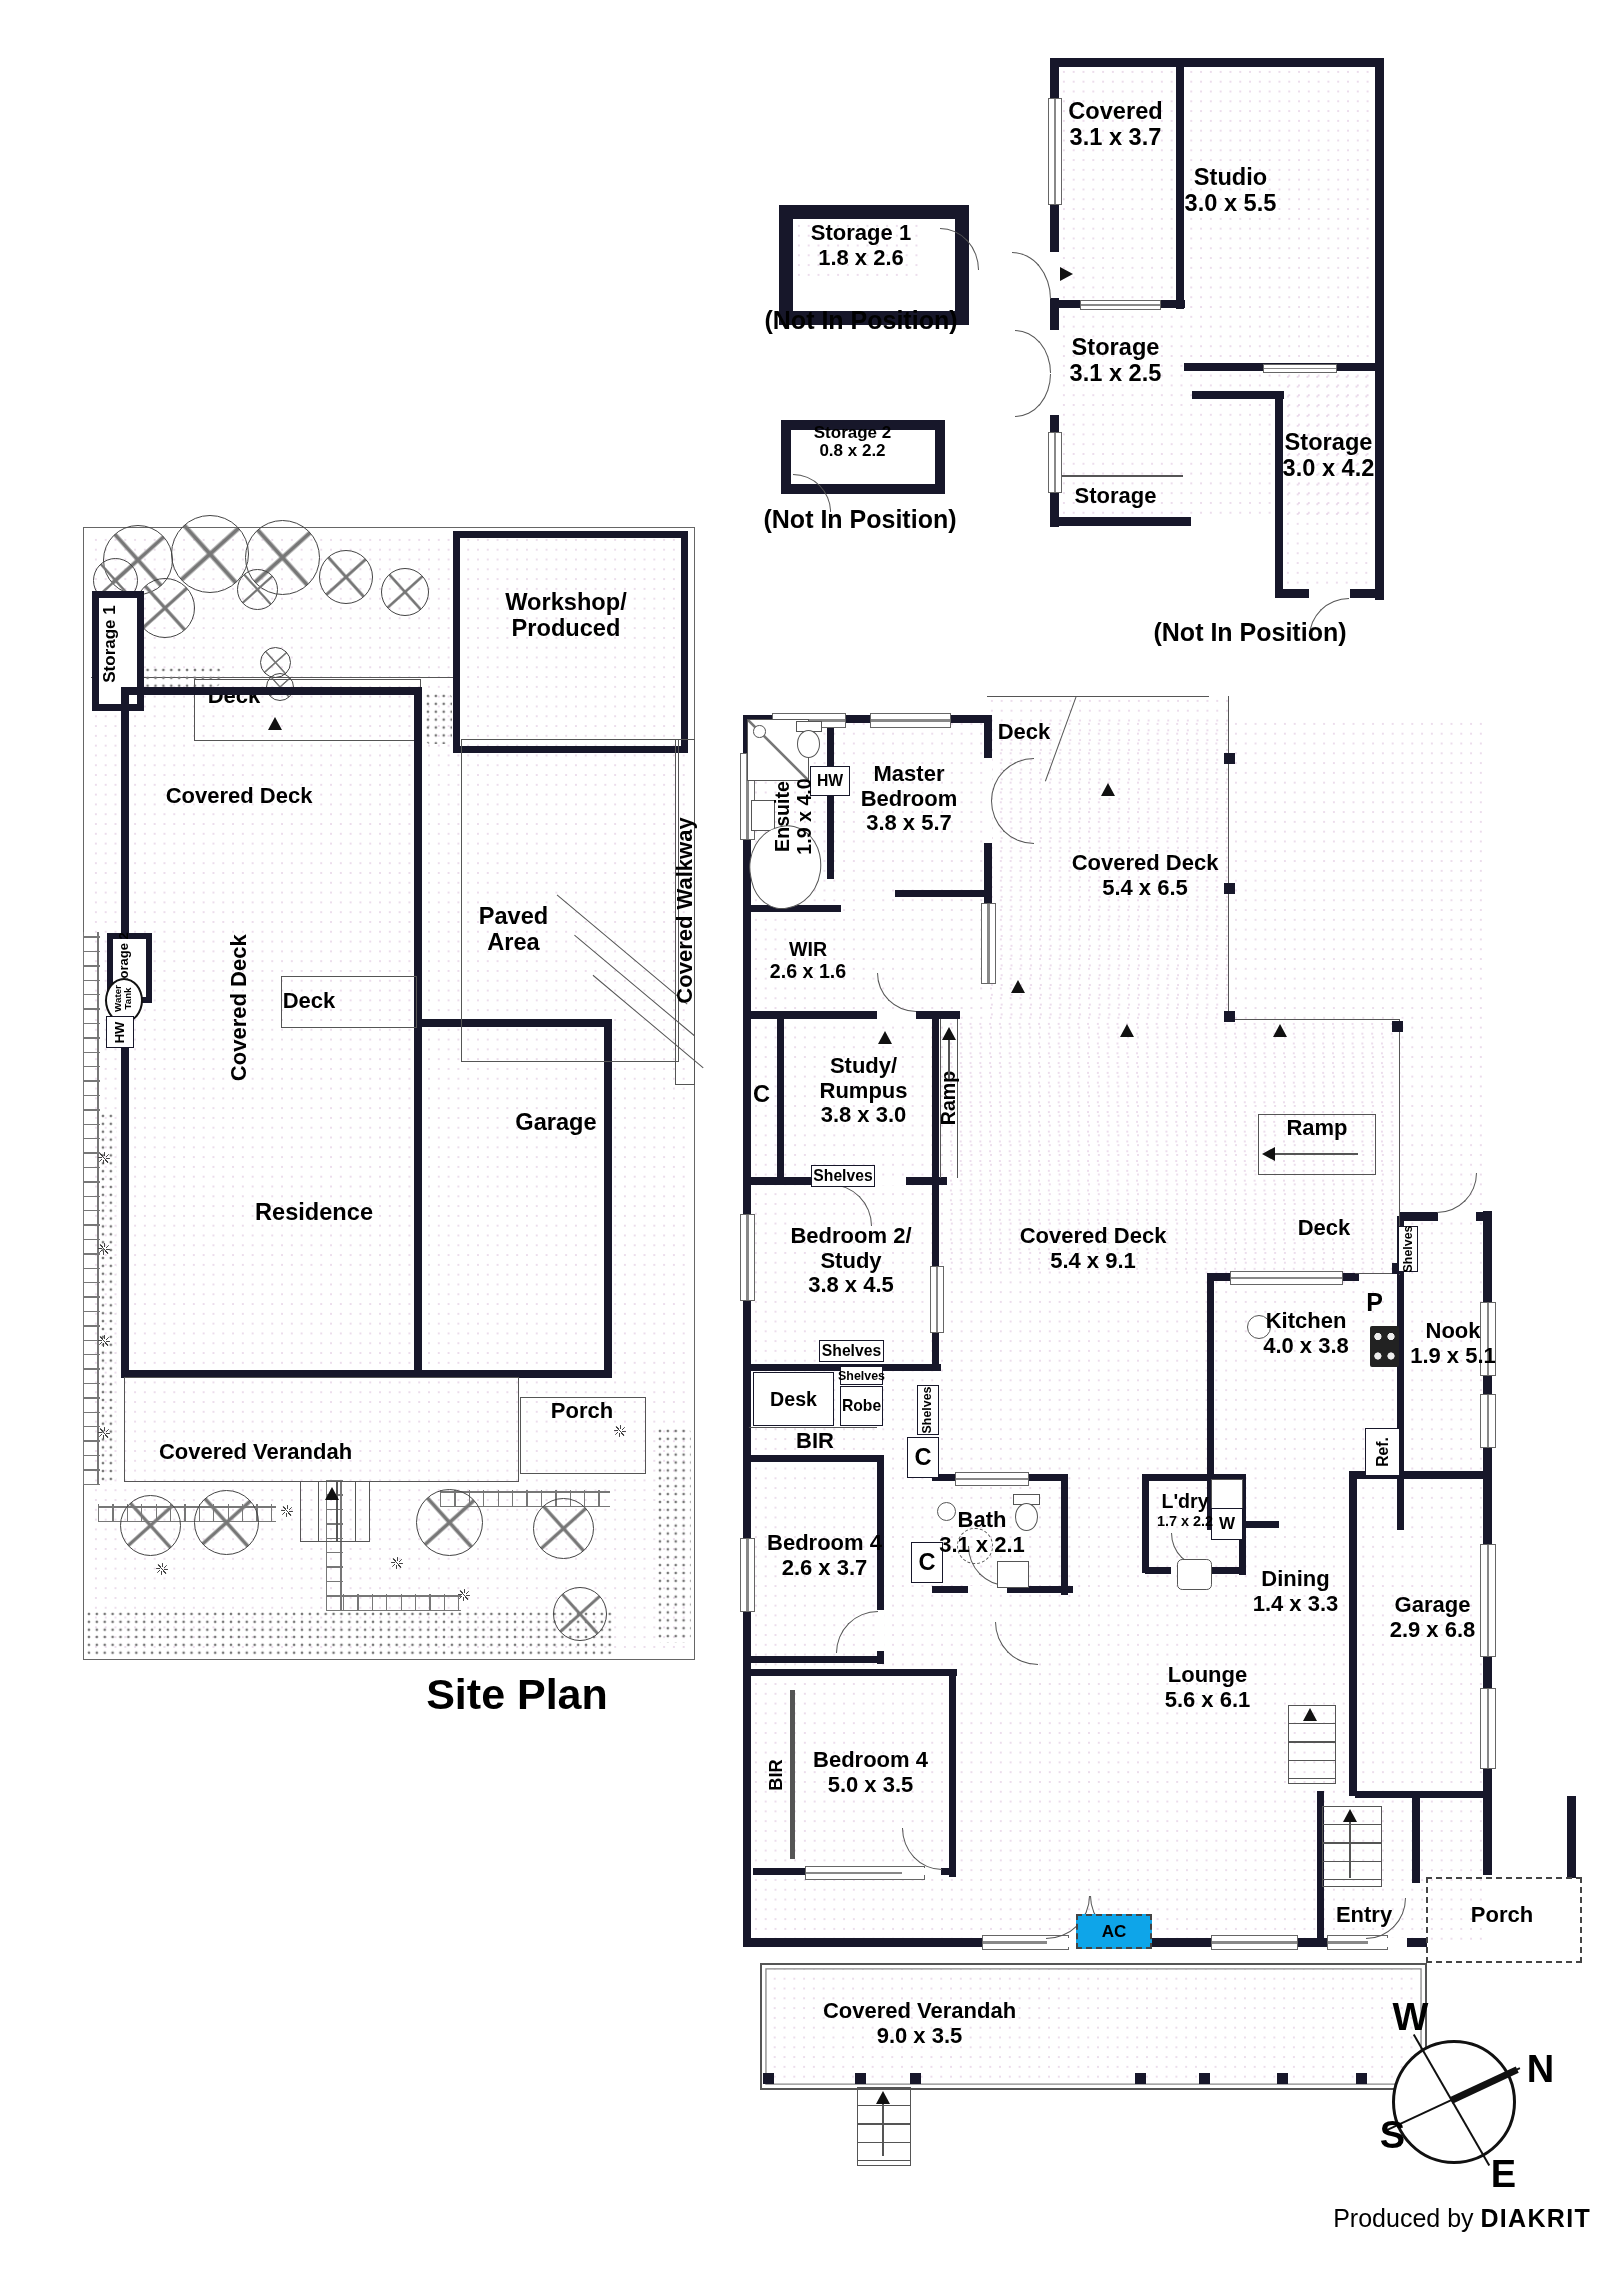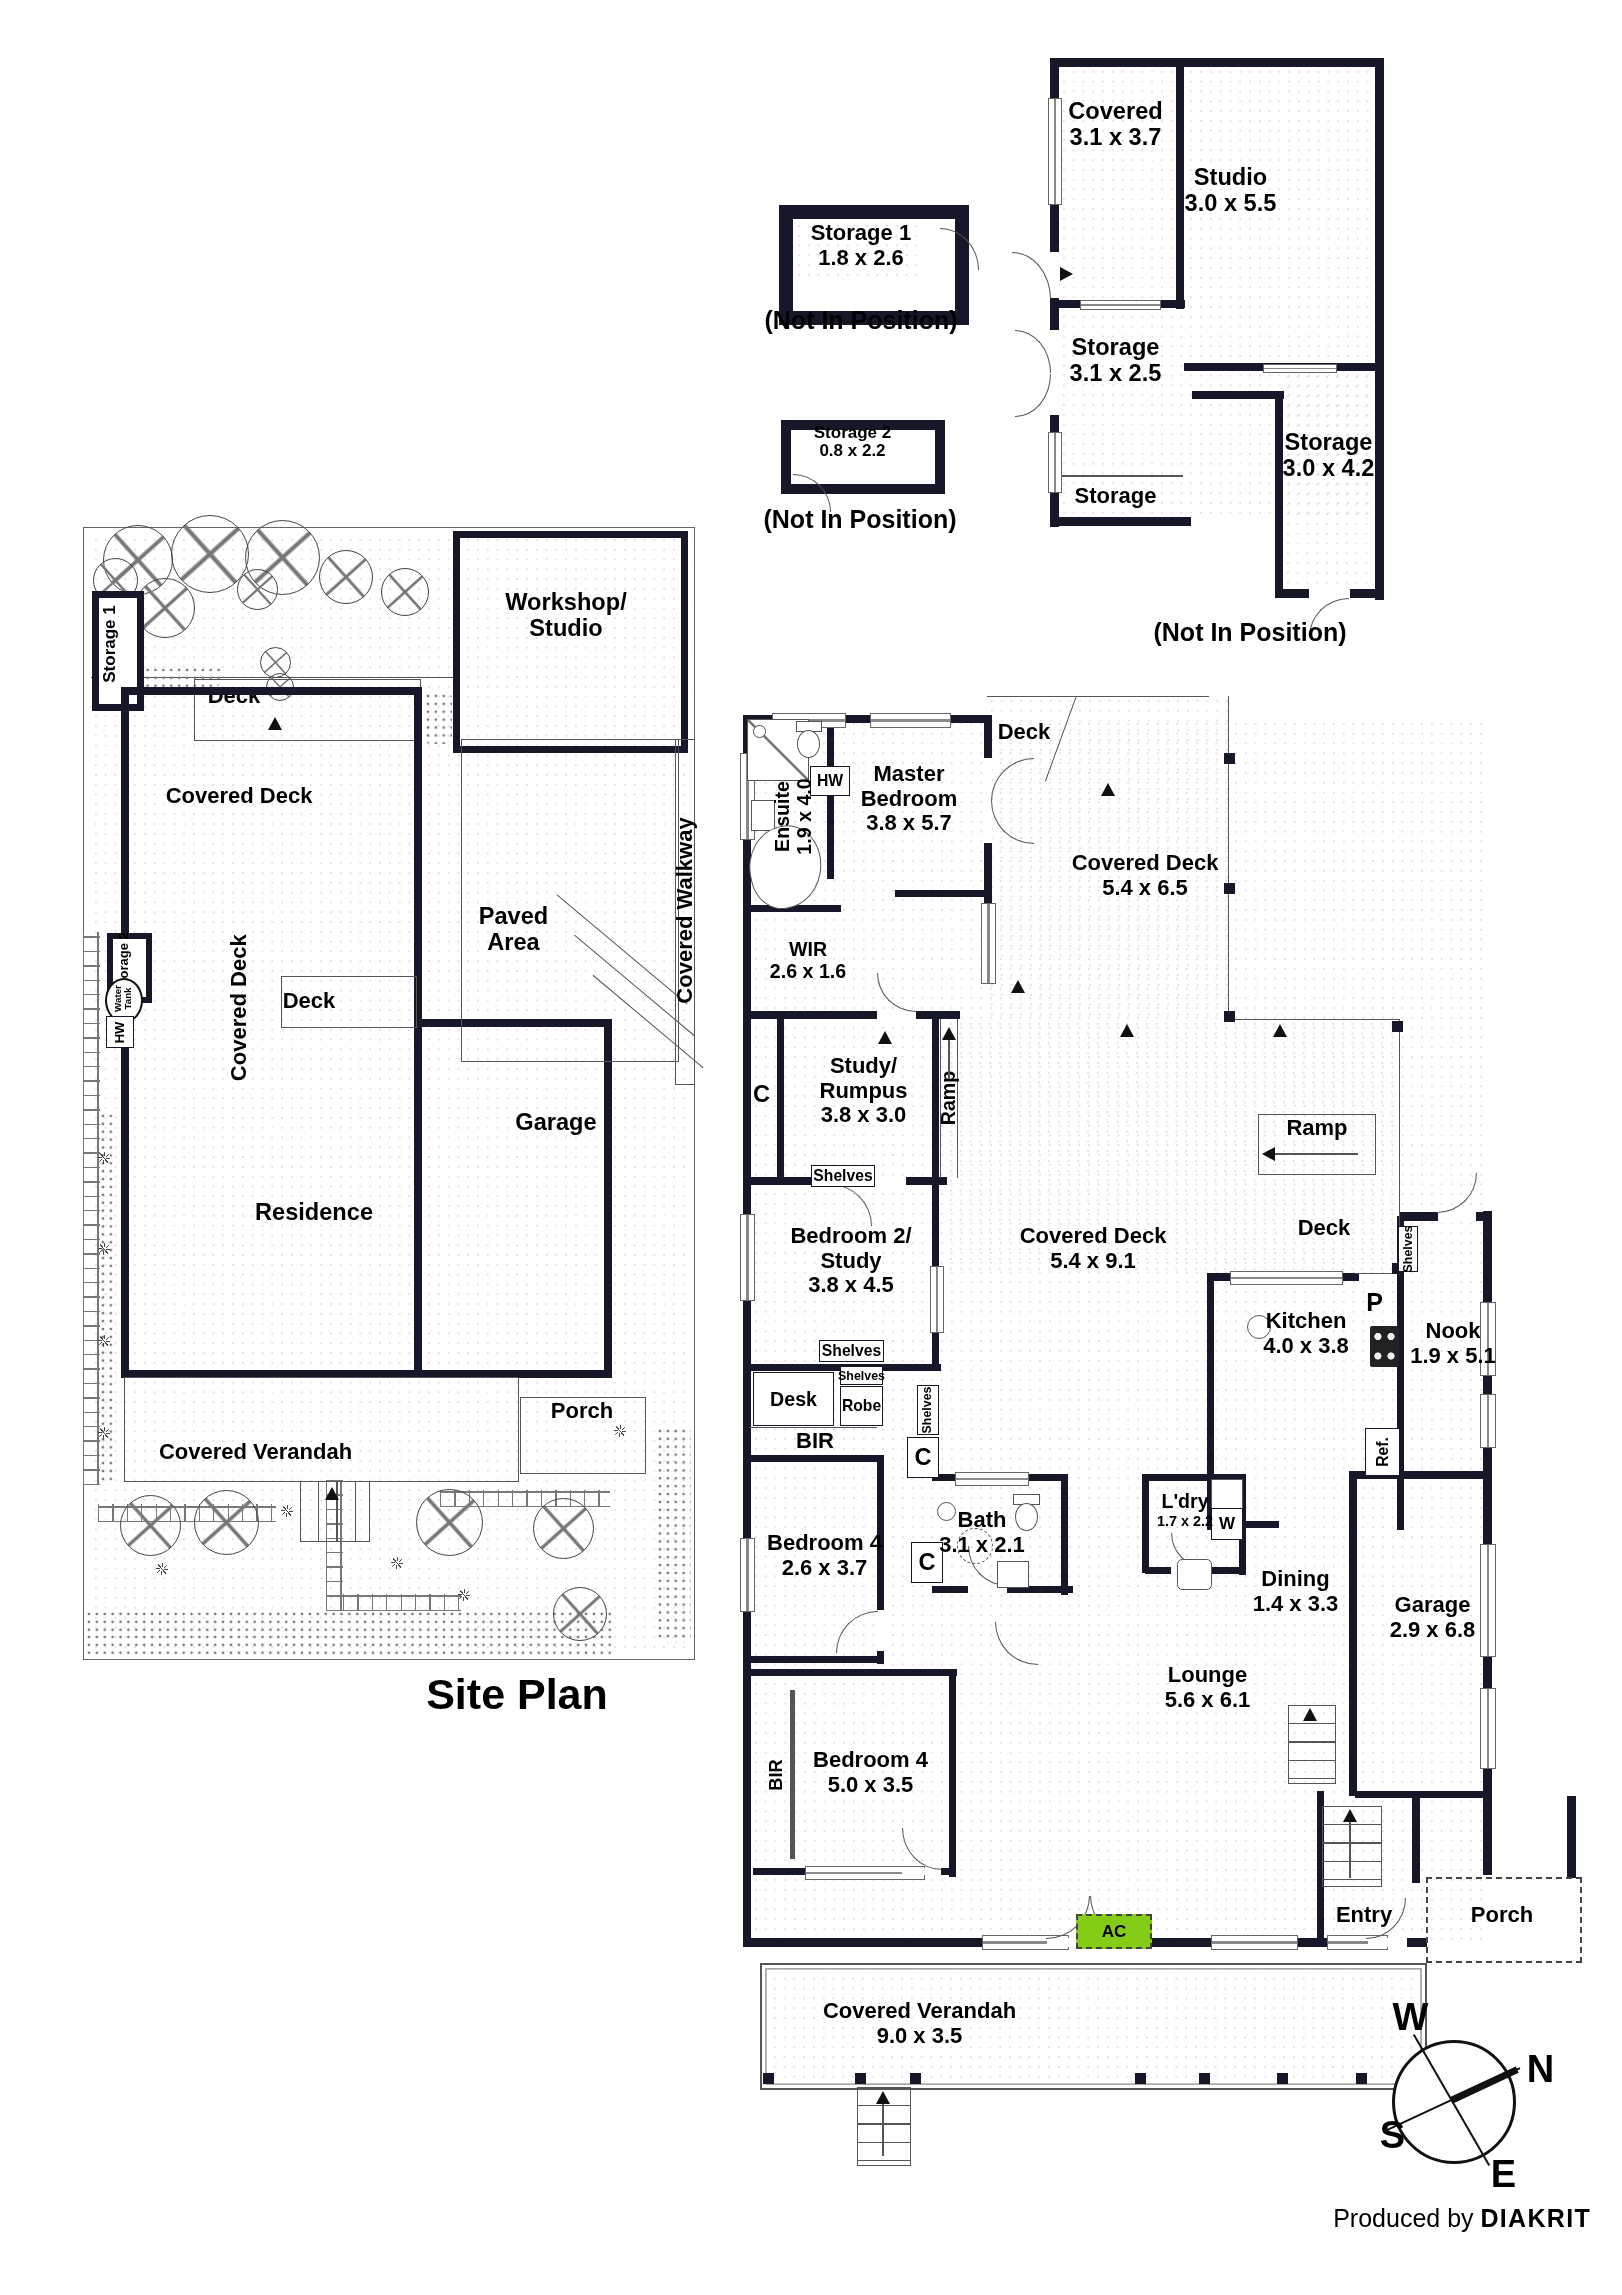--- a/index.html
+++ b/index.html
@@ -133,7 +133,7 @@
 
   <div style="position:absolute;left:453px;top:531px;width:221px;height:208px;border:7.9px solid #17172a;background:transparent"></div>
   <div class="lbl f36" style="left:484px;top:589px;width:164px"><span>Workshop/
-Studio</span></div>
+Produced</span></div>
 
   <div class="tb" style="left:194px;top:679px;width:225px;height:60px"></div>
   <div class="lbl f34" style="left:188px;top:684px;width:92px"><span>Deck</span></div>

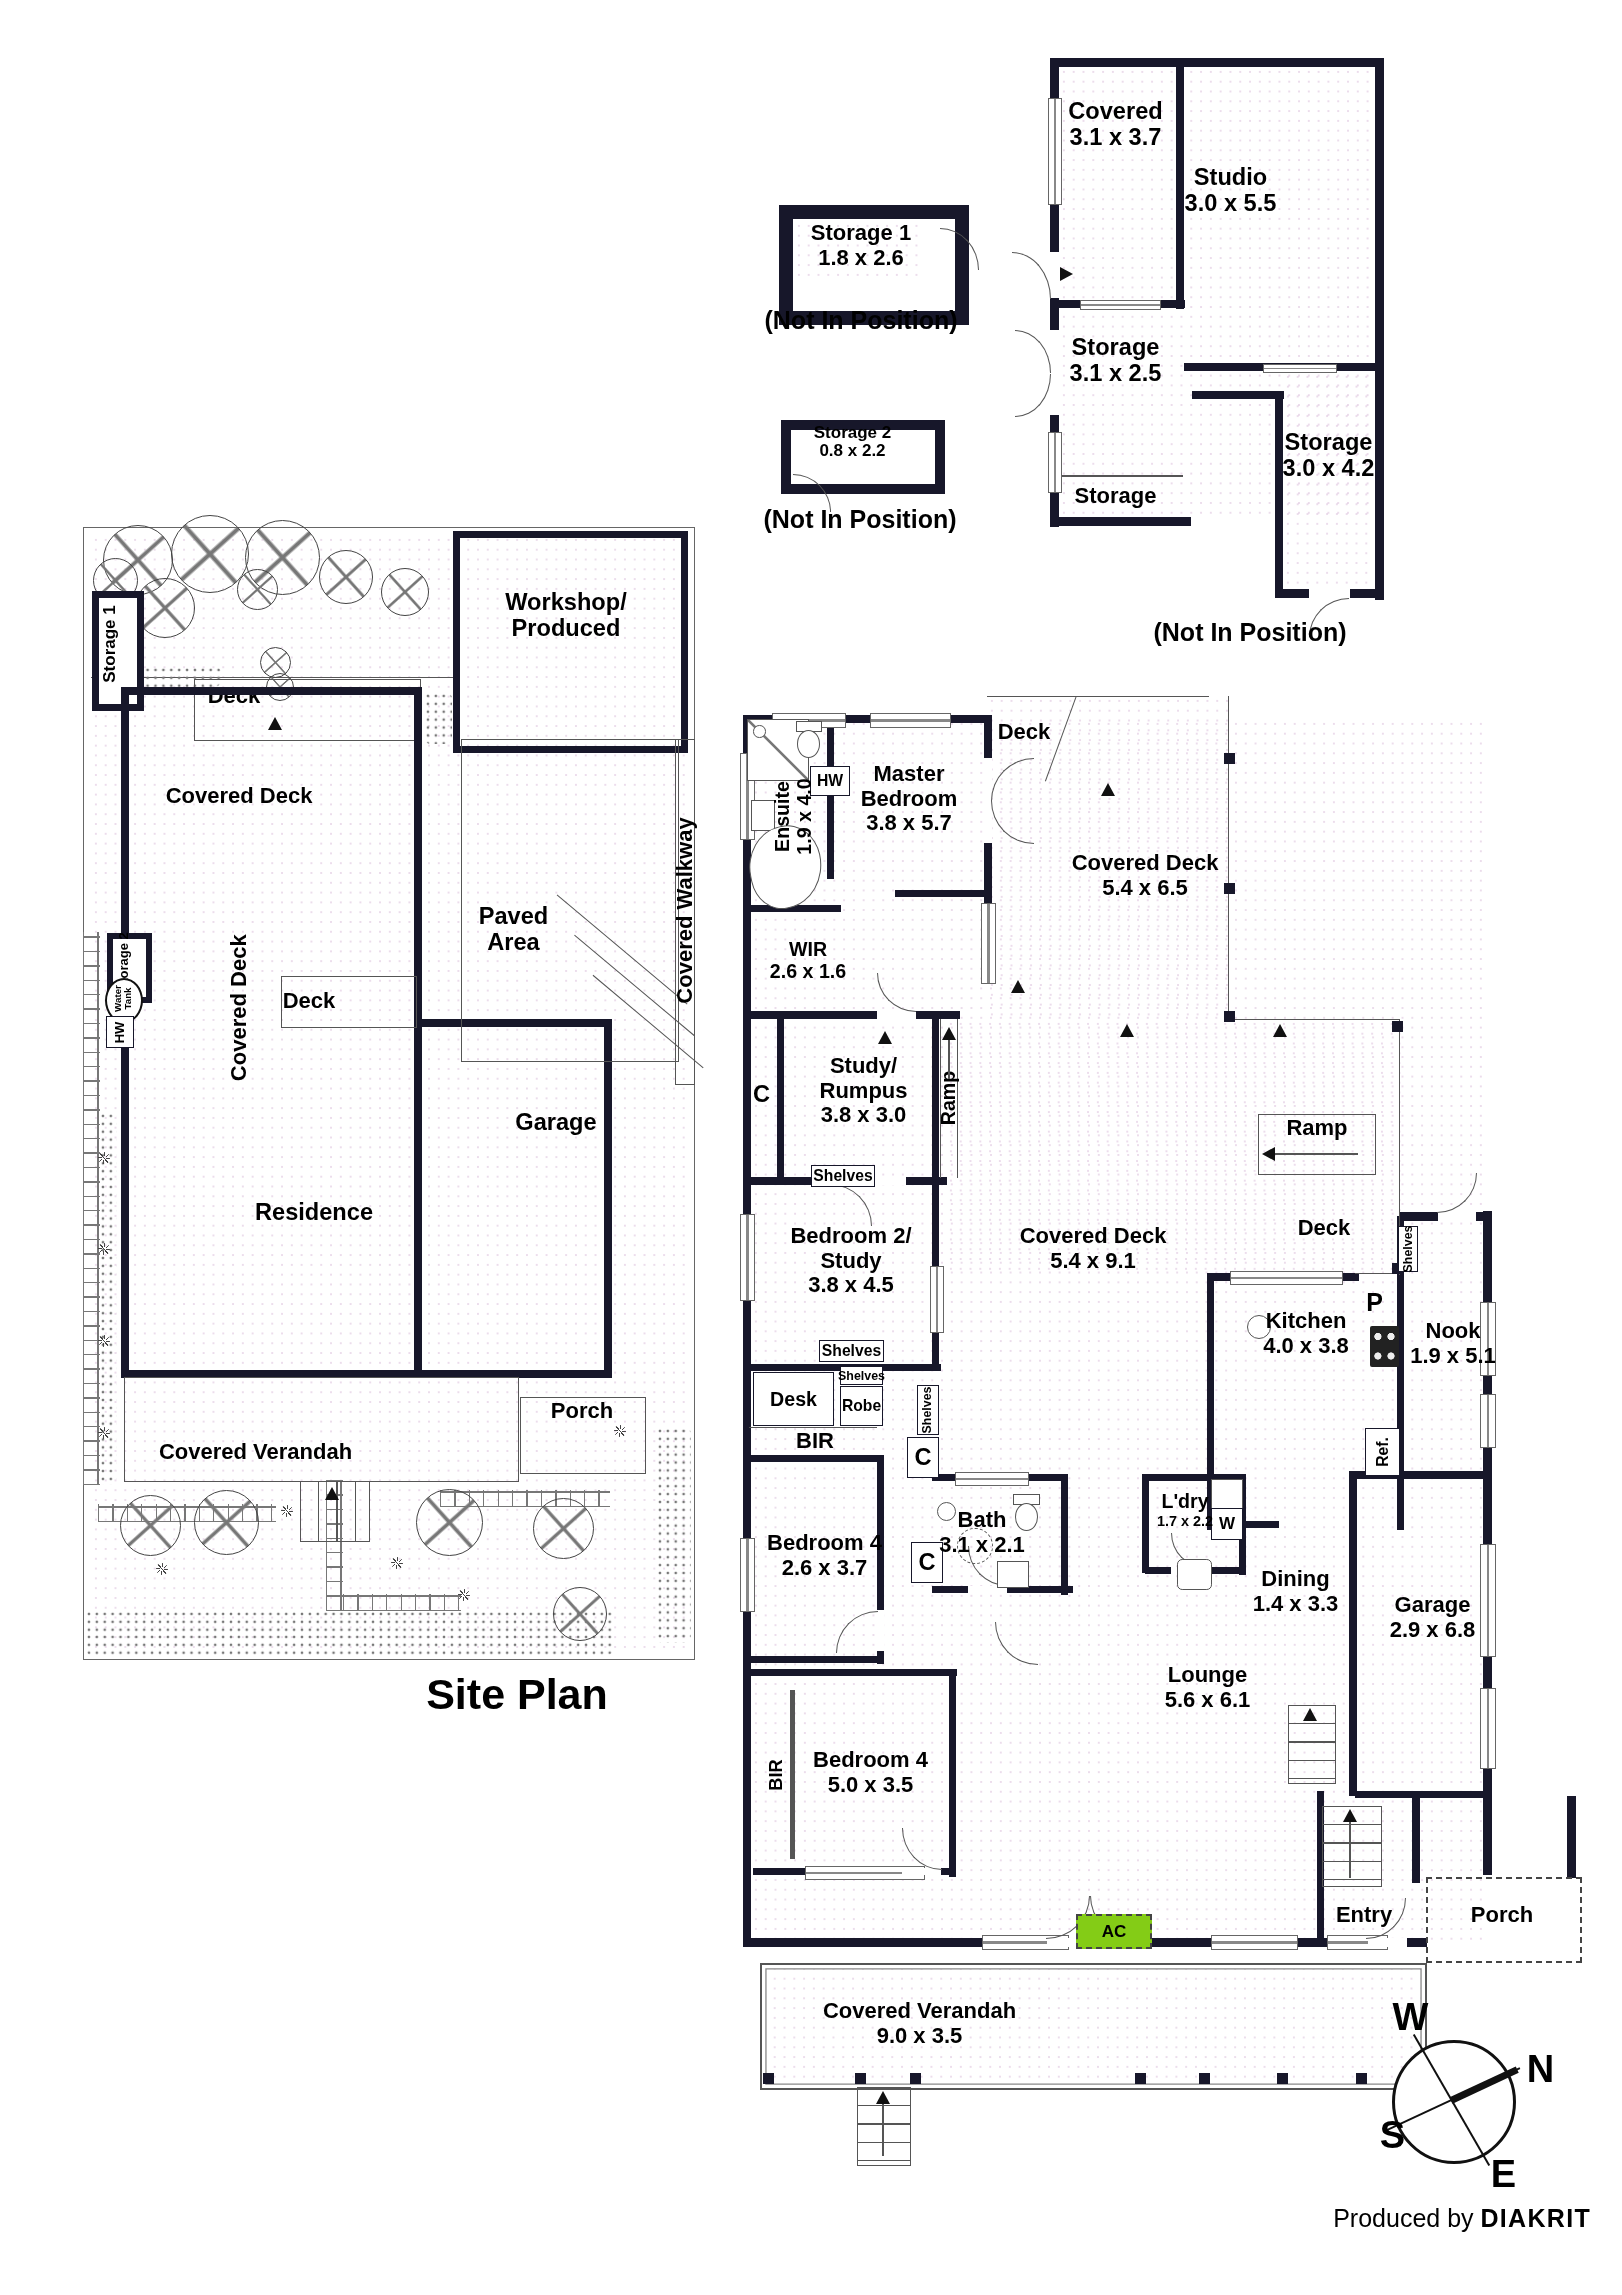--- a/index.html
+++ b/index.html
@@ -372,7 +372,7 @@
   <div class="stairs" style="left:1288px;top:1705px;width:46px;height:77px"></div>
   <div class="triU" style="left:1303px;top:1708px"></div>
 
-  <div class="dash f26" style="left:1076px;top:1914px;width:72px;height:31px;background:#84cc16;display:flex;align-items:center;justify-content:center;font-weight:bold">
+  <div class="dash f26" style="left:1076px;top:1914px;width:72px;height:31px;background:#0ea5e9;display:flex;align-items:center;justify-content:center;font-weight:bold">
       <span>AC</span>
     </div>
 

